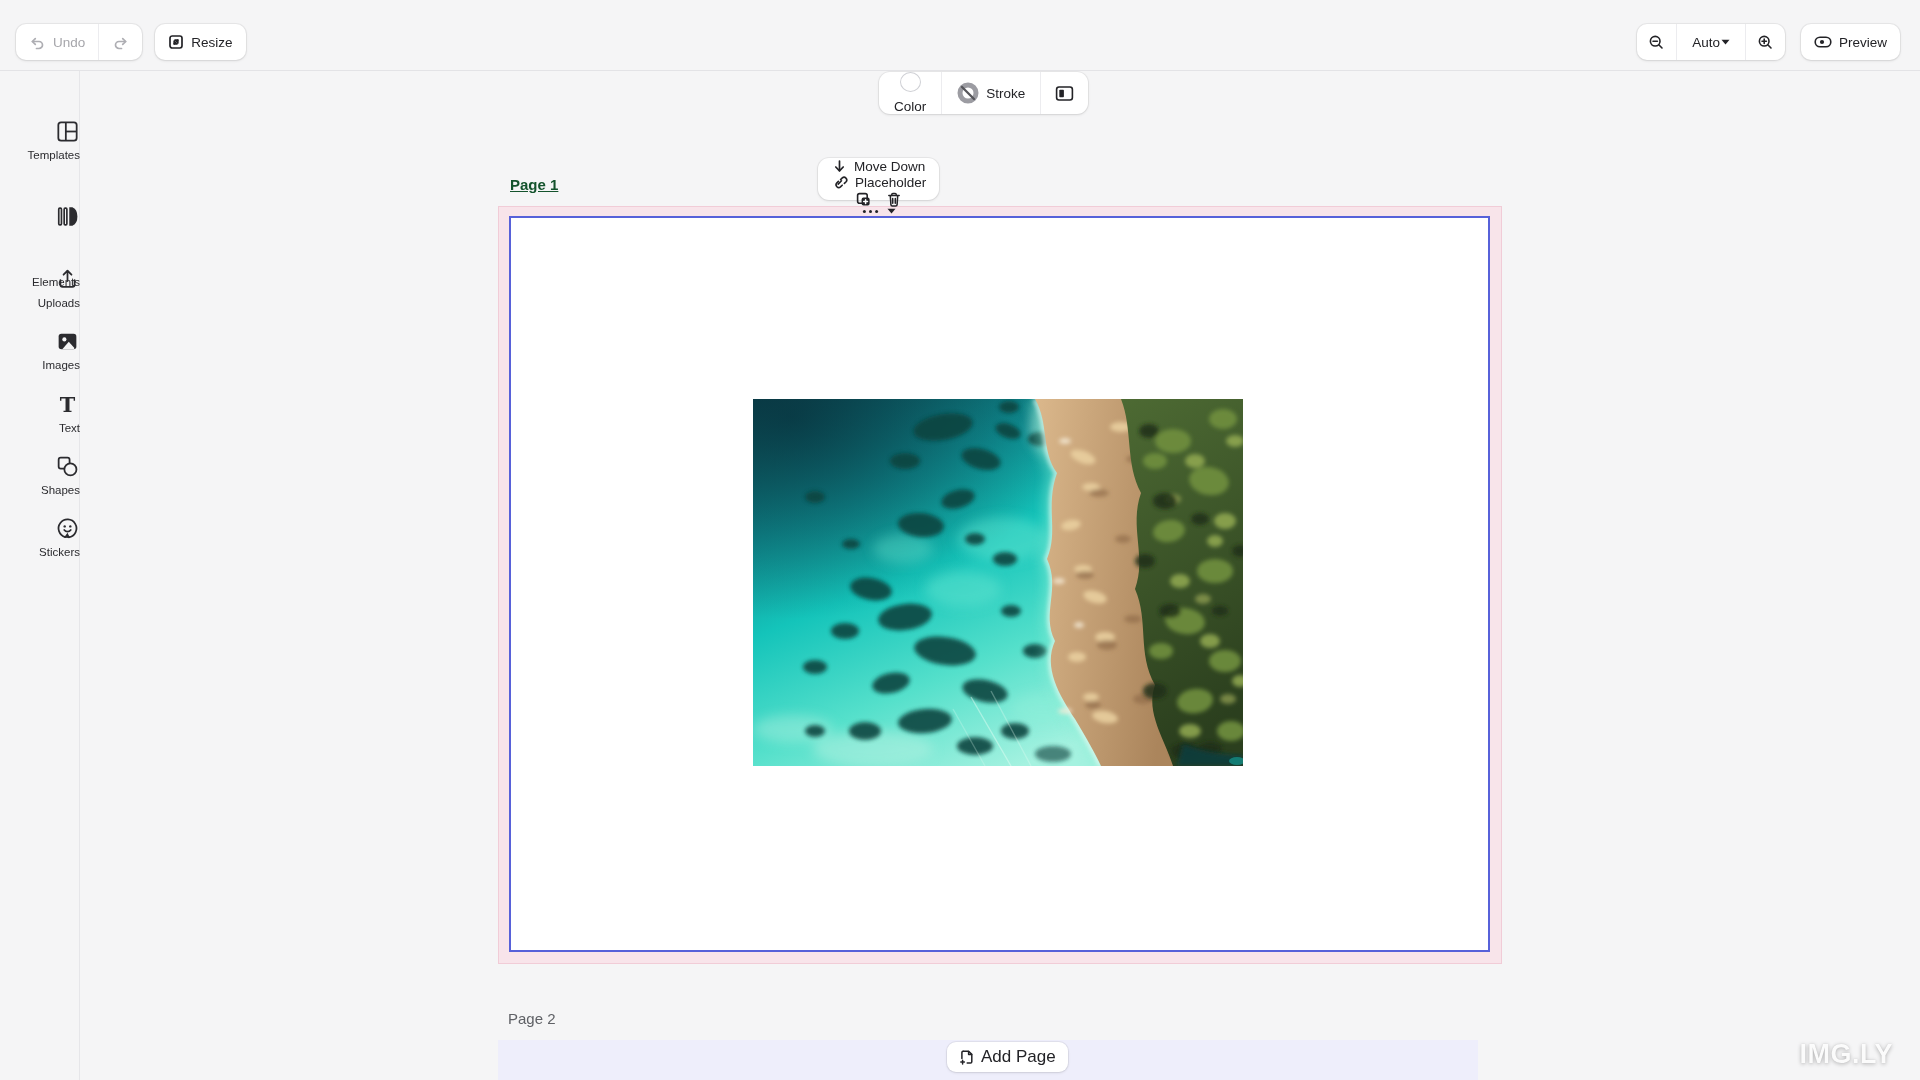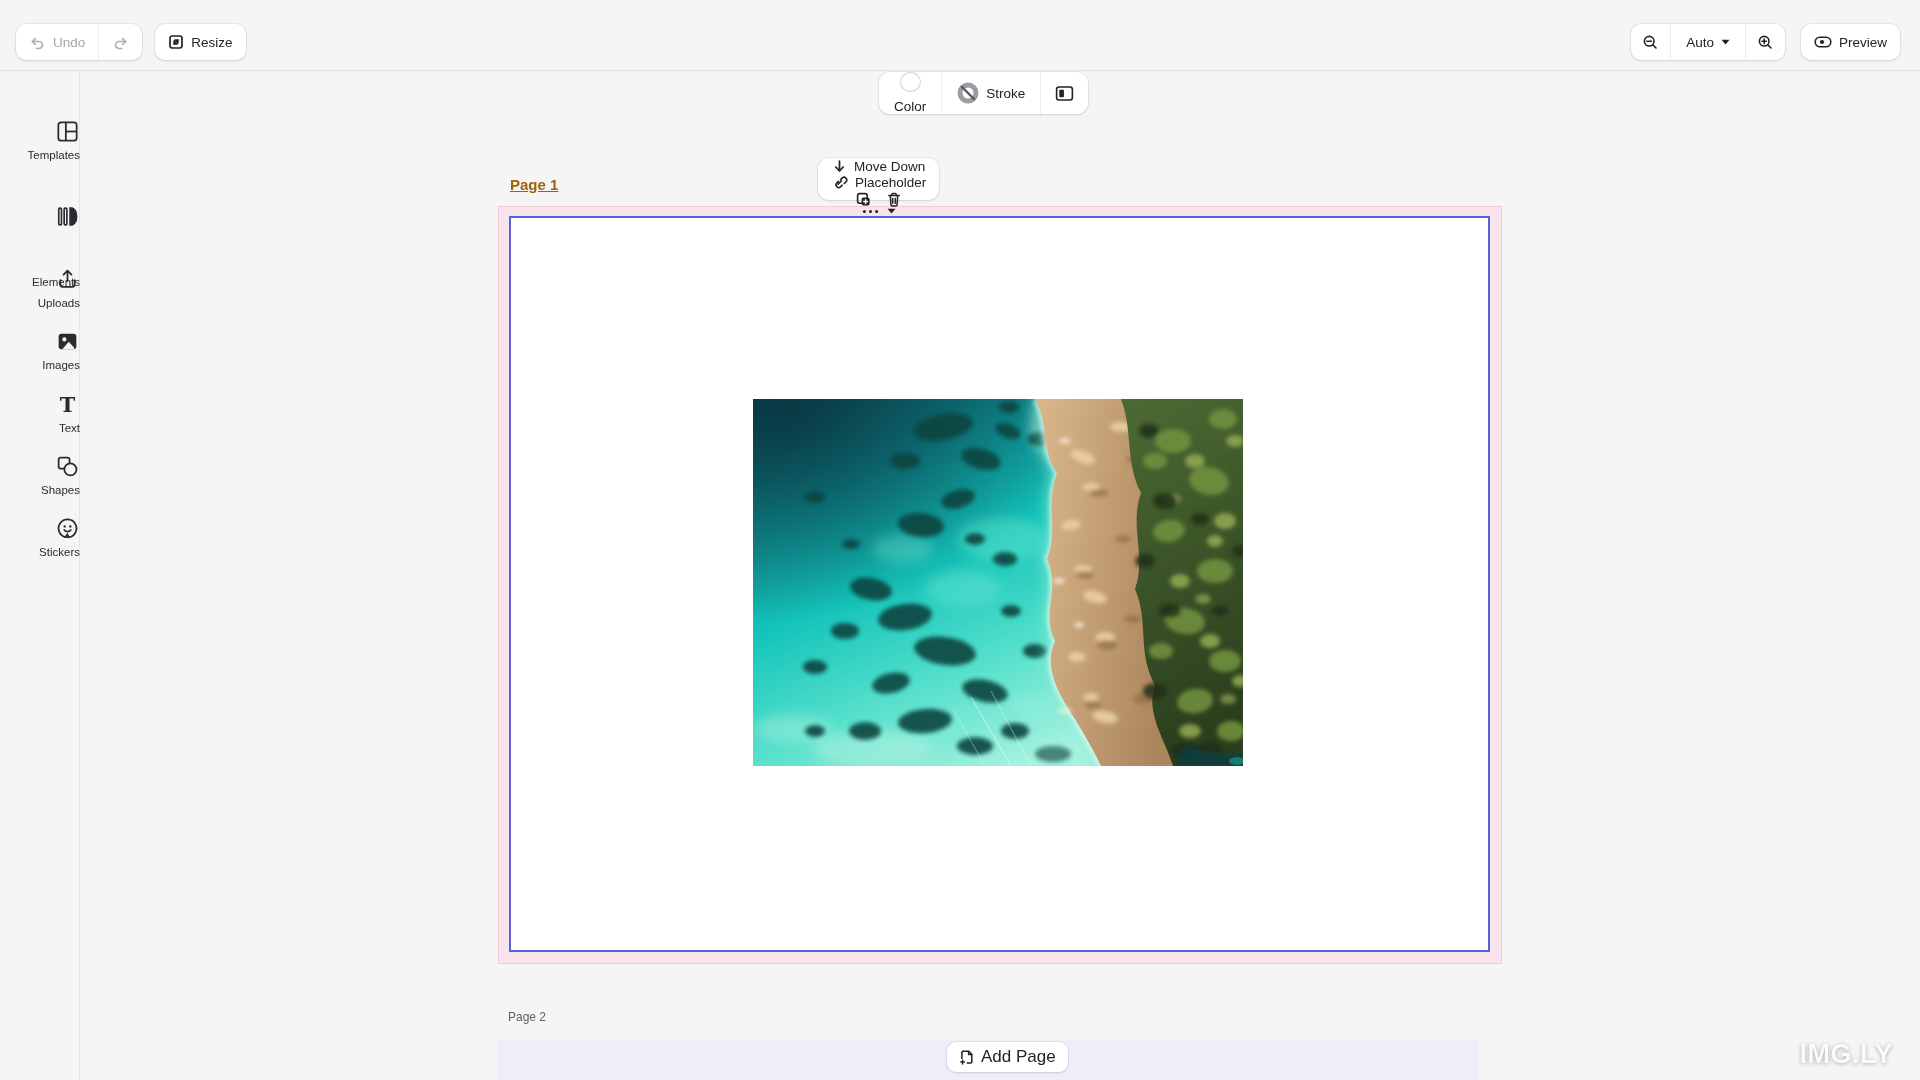--- a/index.html
+++ b/index.html
@@ -165,7 +165,7 @@
         </span>
       </div>
       <div class="vdiv"></div>
-      <div class="seg" style="padding:0 15px; gap:7px;">
+      <div class="seg" style="padding:0 15px; gap:1px;">
         <span>Auto</span>
         <span>
           <svg width="9" height="6" viewBox="0 0 9 6">

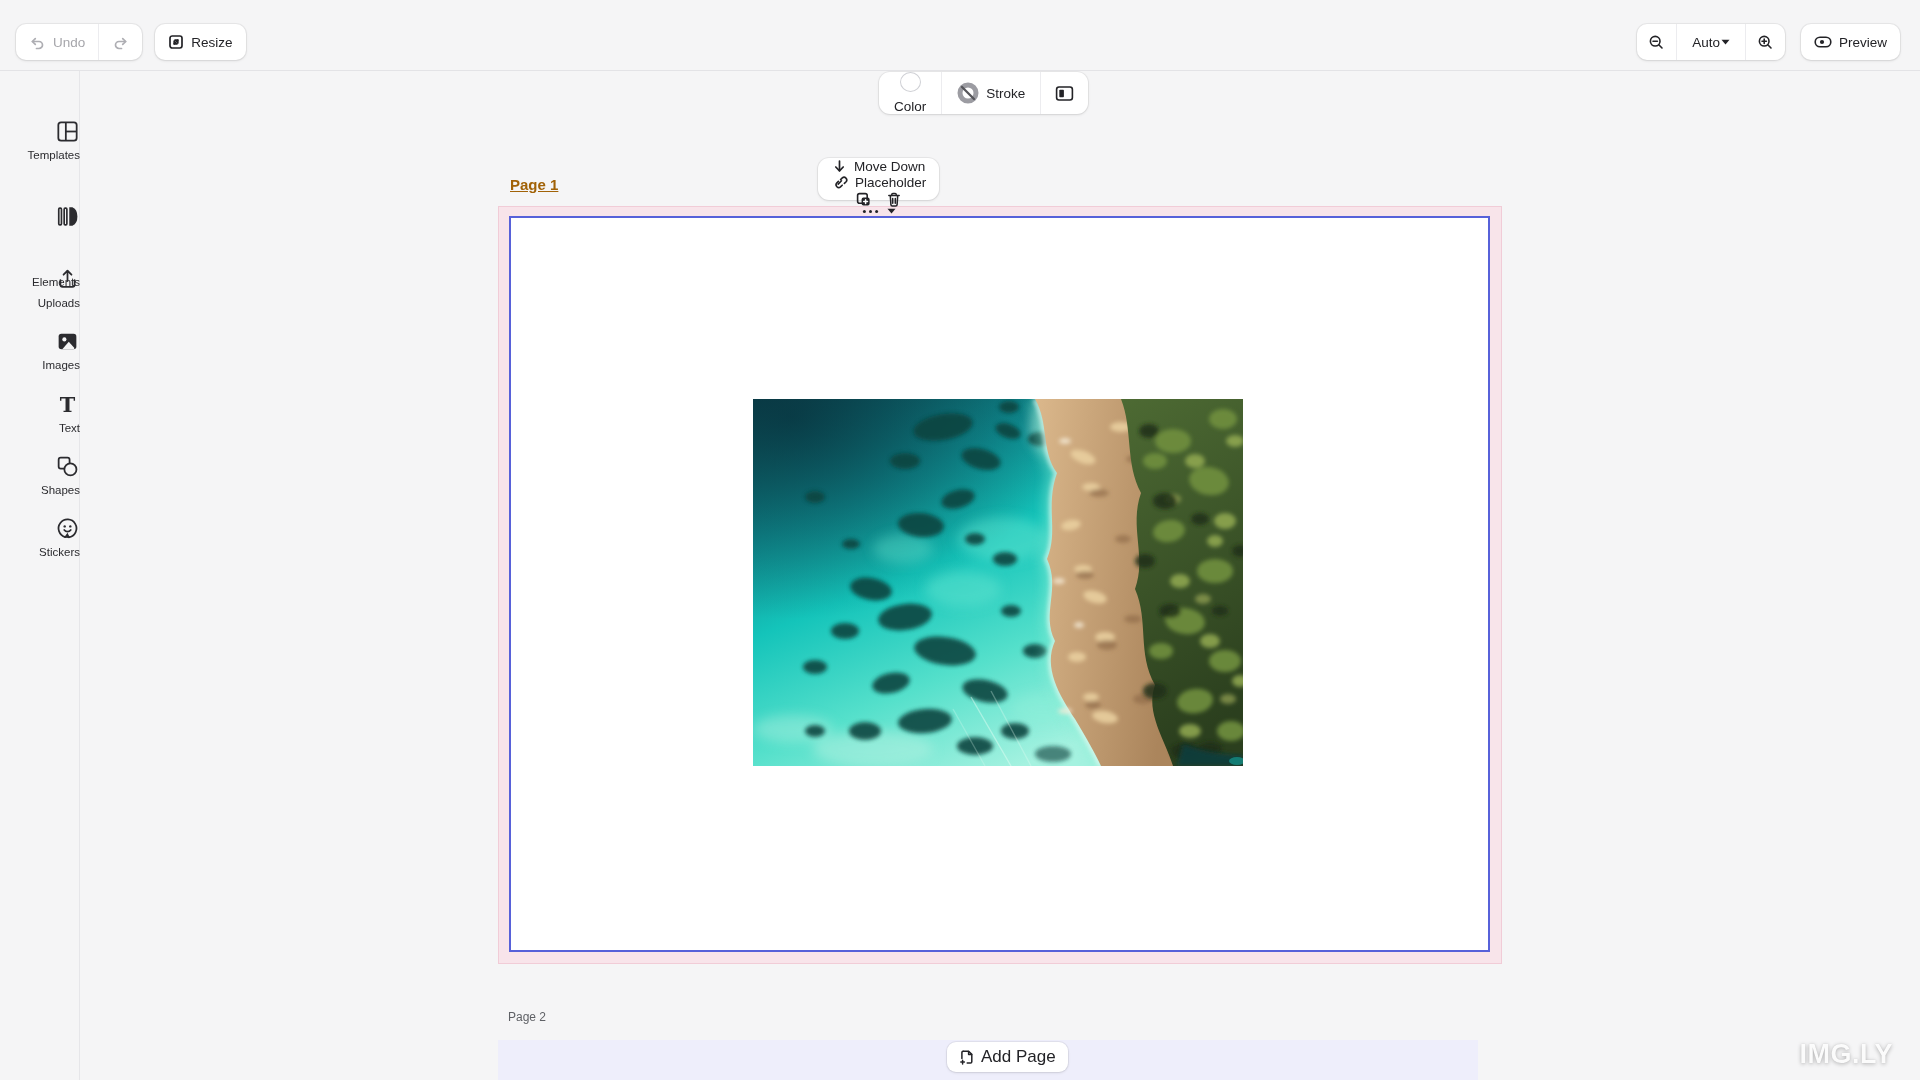--- a/index.html
+++ b/index.html
@@ -63,7 +63,7 @@
   
   #page1-title {
     position: absolute; left: 510px; top: 176px;
-    font-size: 15px; font-weight: 700; color: #a16207; z-index: 5; text-decoration: underline;
+    font-size: 15px; font-weight: 700; color: #14532d; z-index: 5; text-decoration: underline;
   }
   #page1-toolbar {
     position: absolute; left: 818px; top: 158px; height: 42px; z-index: 25;

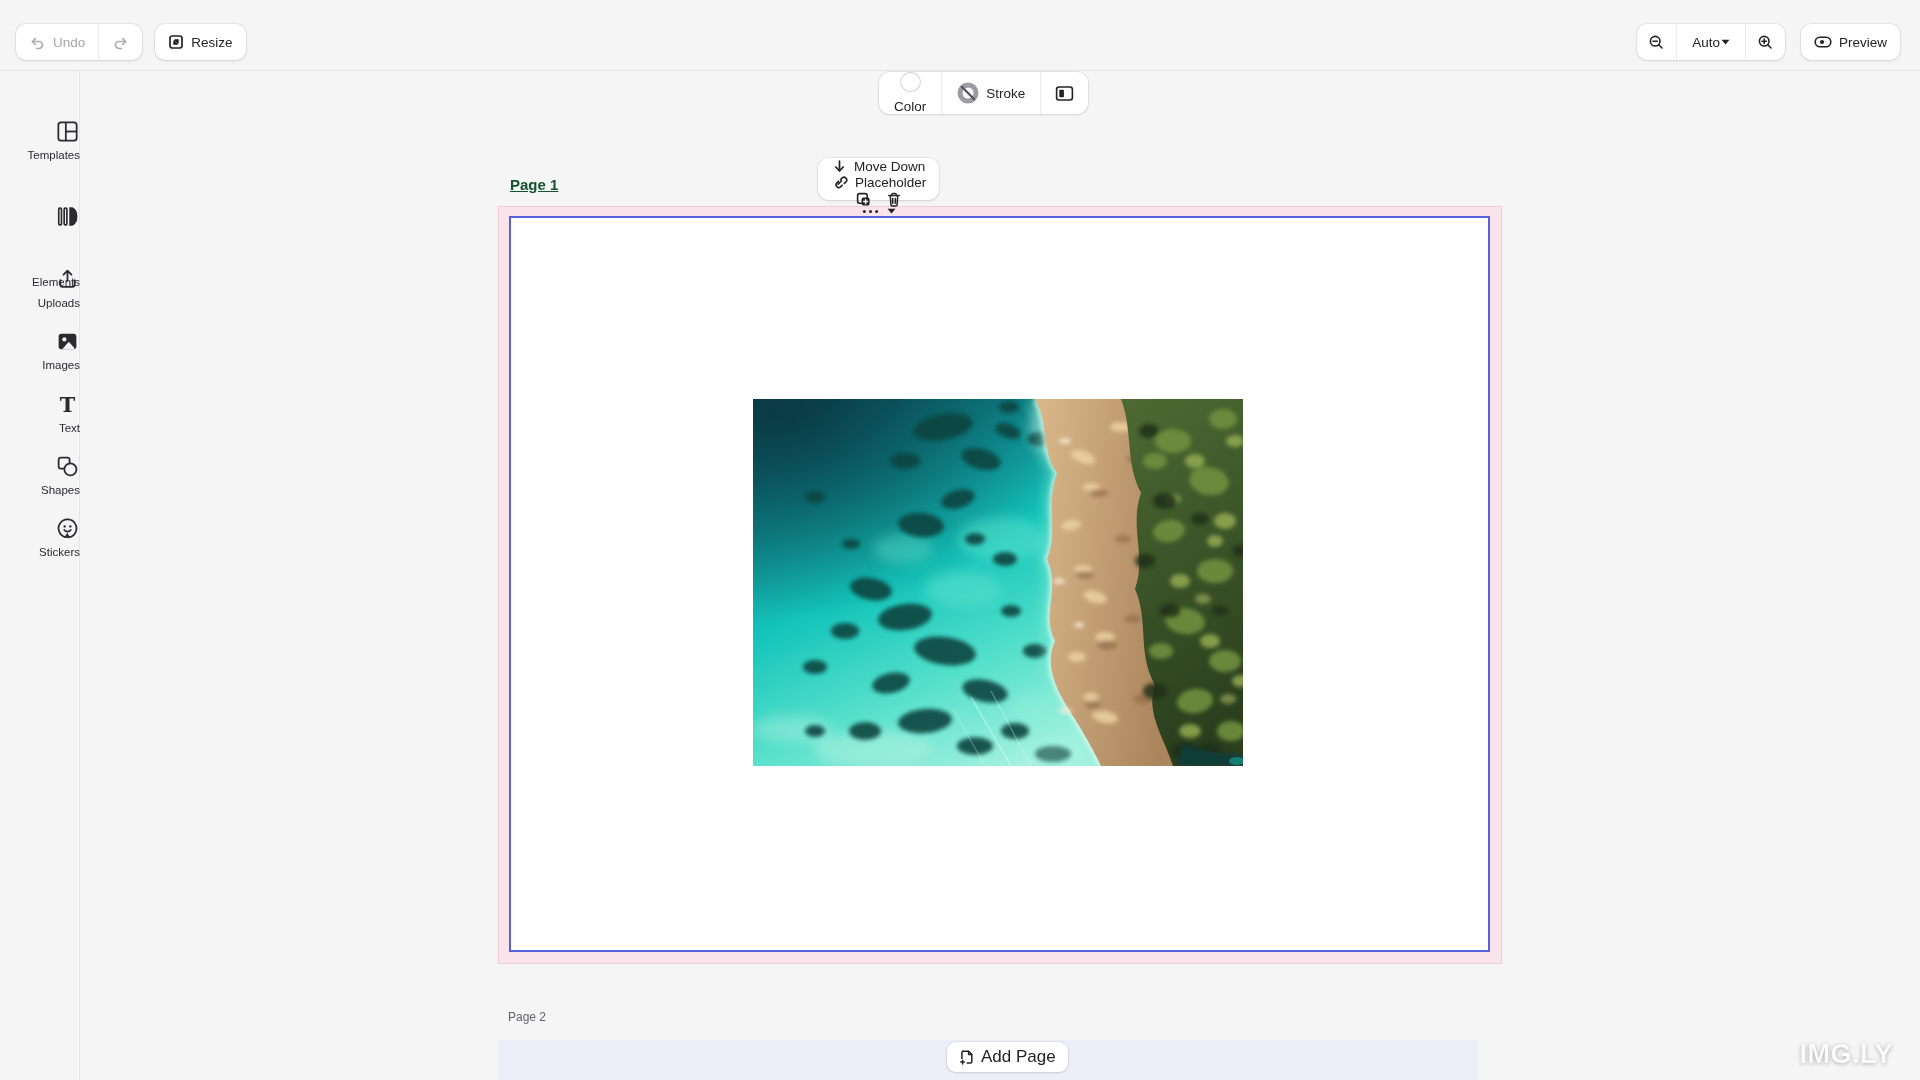--- a/index.html
+++ b/index.html
@@ -93,7 +93,7 @@
   
   #page2-title {
     position: absolute; left: 508px; top: 1010px;
-    font-size: 12px; font-weight: 500; color: #5f6166; z-index: 5;
+    font-size: 15px; font-weight: 500; color: #5f6166; z-index: 5;
   }
   #page2-strip {
     position: absolute; left: 498px; top: 1040px; width: 980px; height: 40px;

